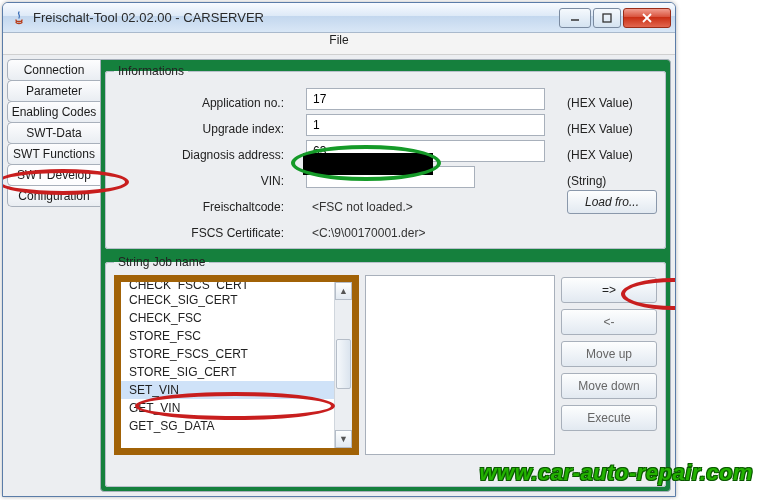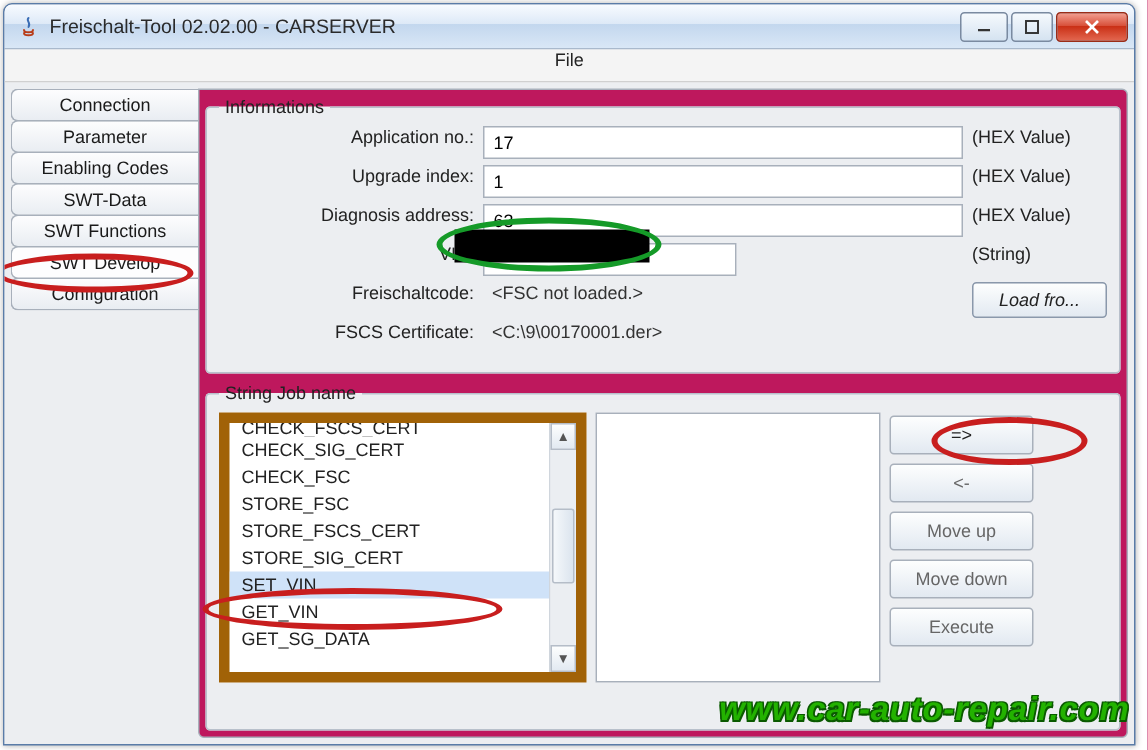--- a/index.html
+++ b/index.html
@@ -14,7 +14,7 @@
     }
     
     .window {
-      width: 755px;
+      width: 674px;
       height: 495px;
       margin: 2px;
       border: 1px solid #5a7ca8;

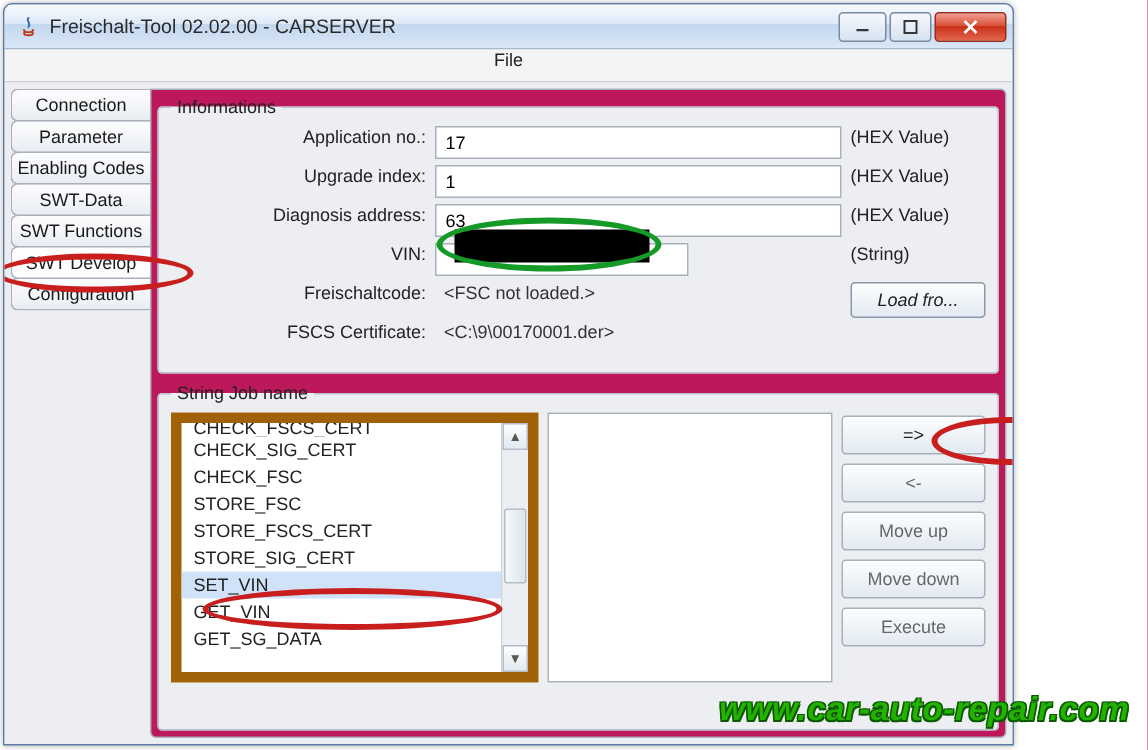--- a/index.html
+++ b/index.html
@@ -103,7 +103,7 @@
     
     .main-panel {
       flex: 1;
-      background: #be185d;
+      background: #15803d;
       border: 1px solid #a8b0bb;
       border-radius: 0 4px 4px 4px;
       padding: 4px;

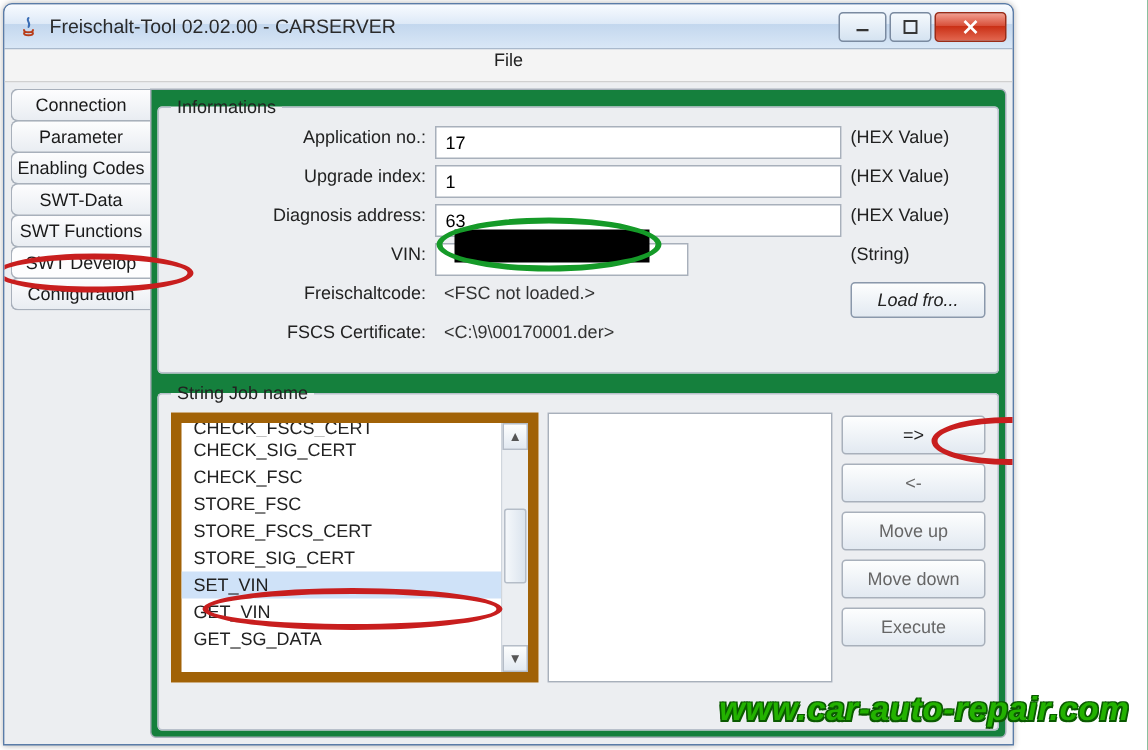--- a/index.html
+++ b/index.html
@@ -126,9 +126,9 @@
     }
     .info-row {
       display: flex;
-      align-items: flex-start;
+      align-items: flex-end;
       height: 26px;
-      gap: 6px;
+      gap: 22px;
     }
     .info-label {
       width: 170px;

